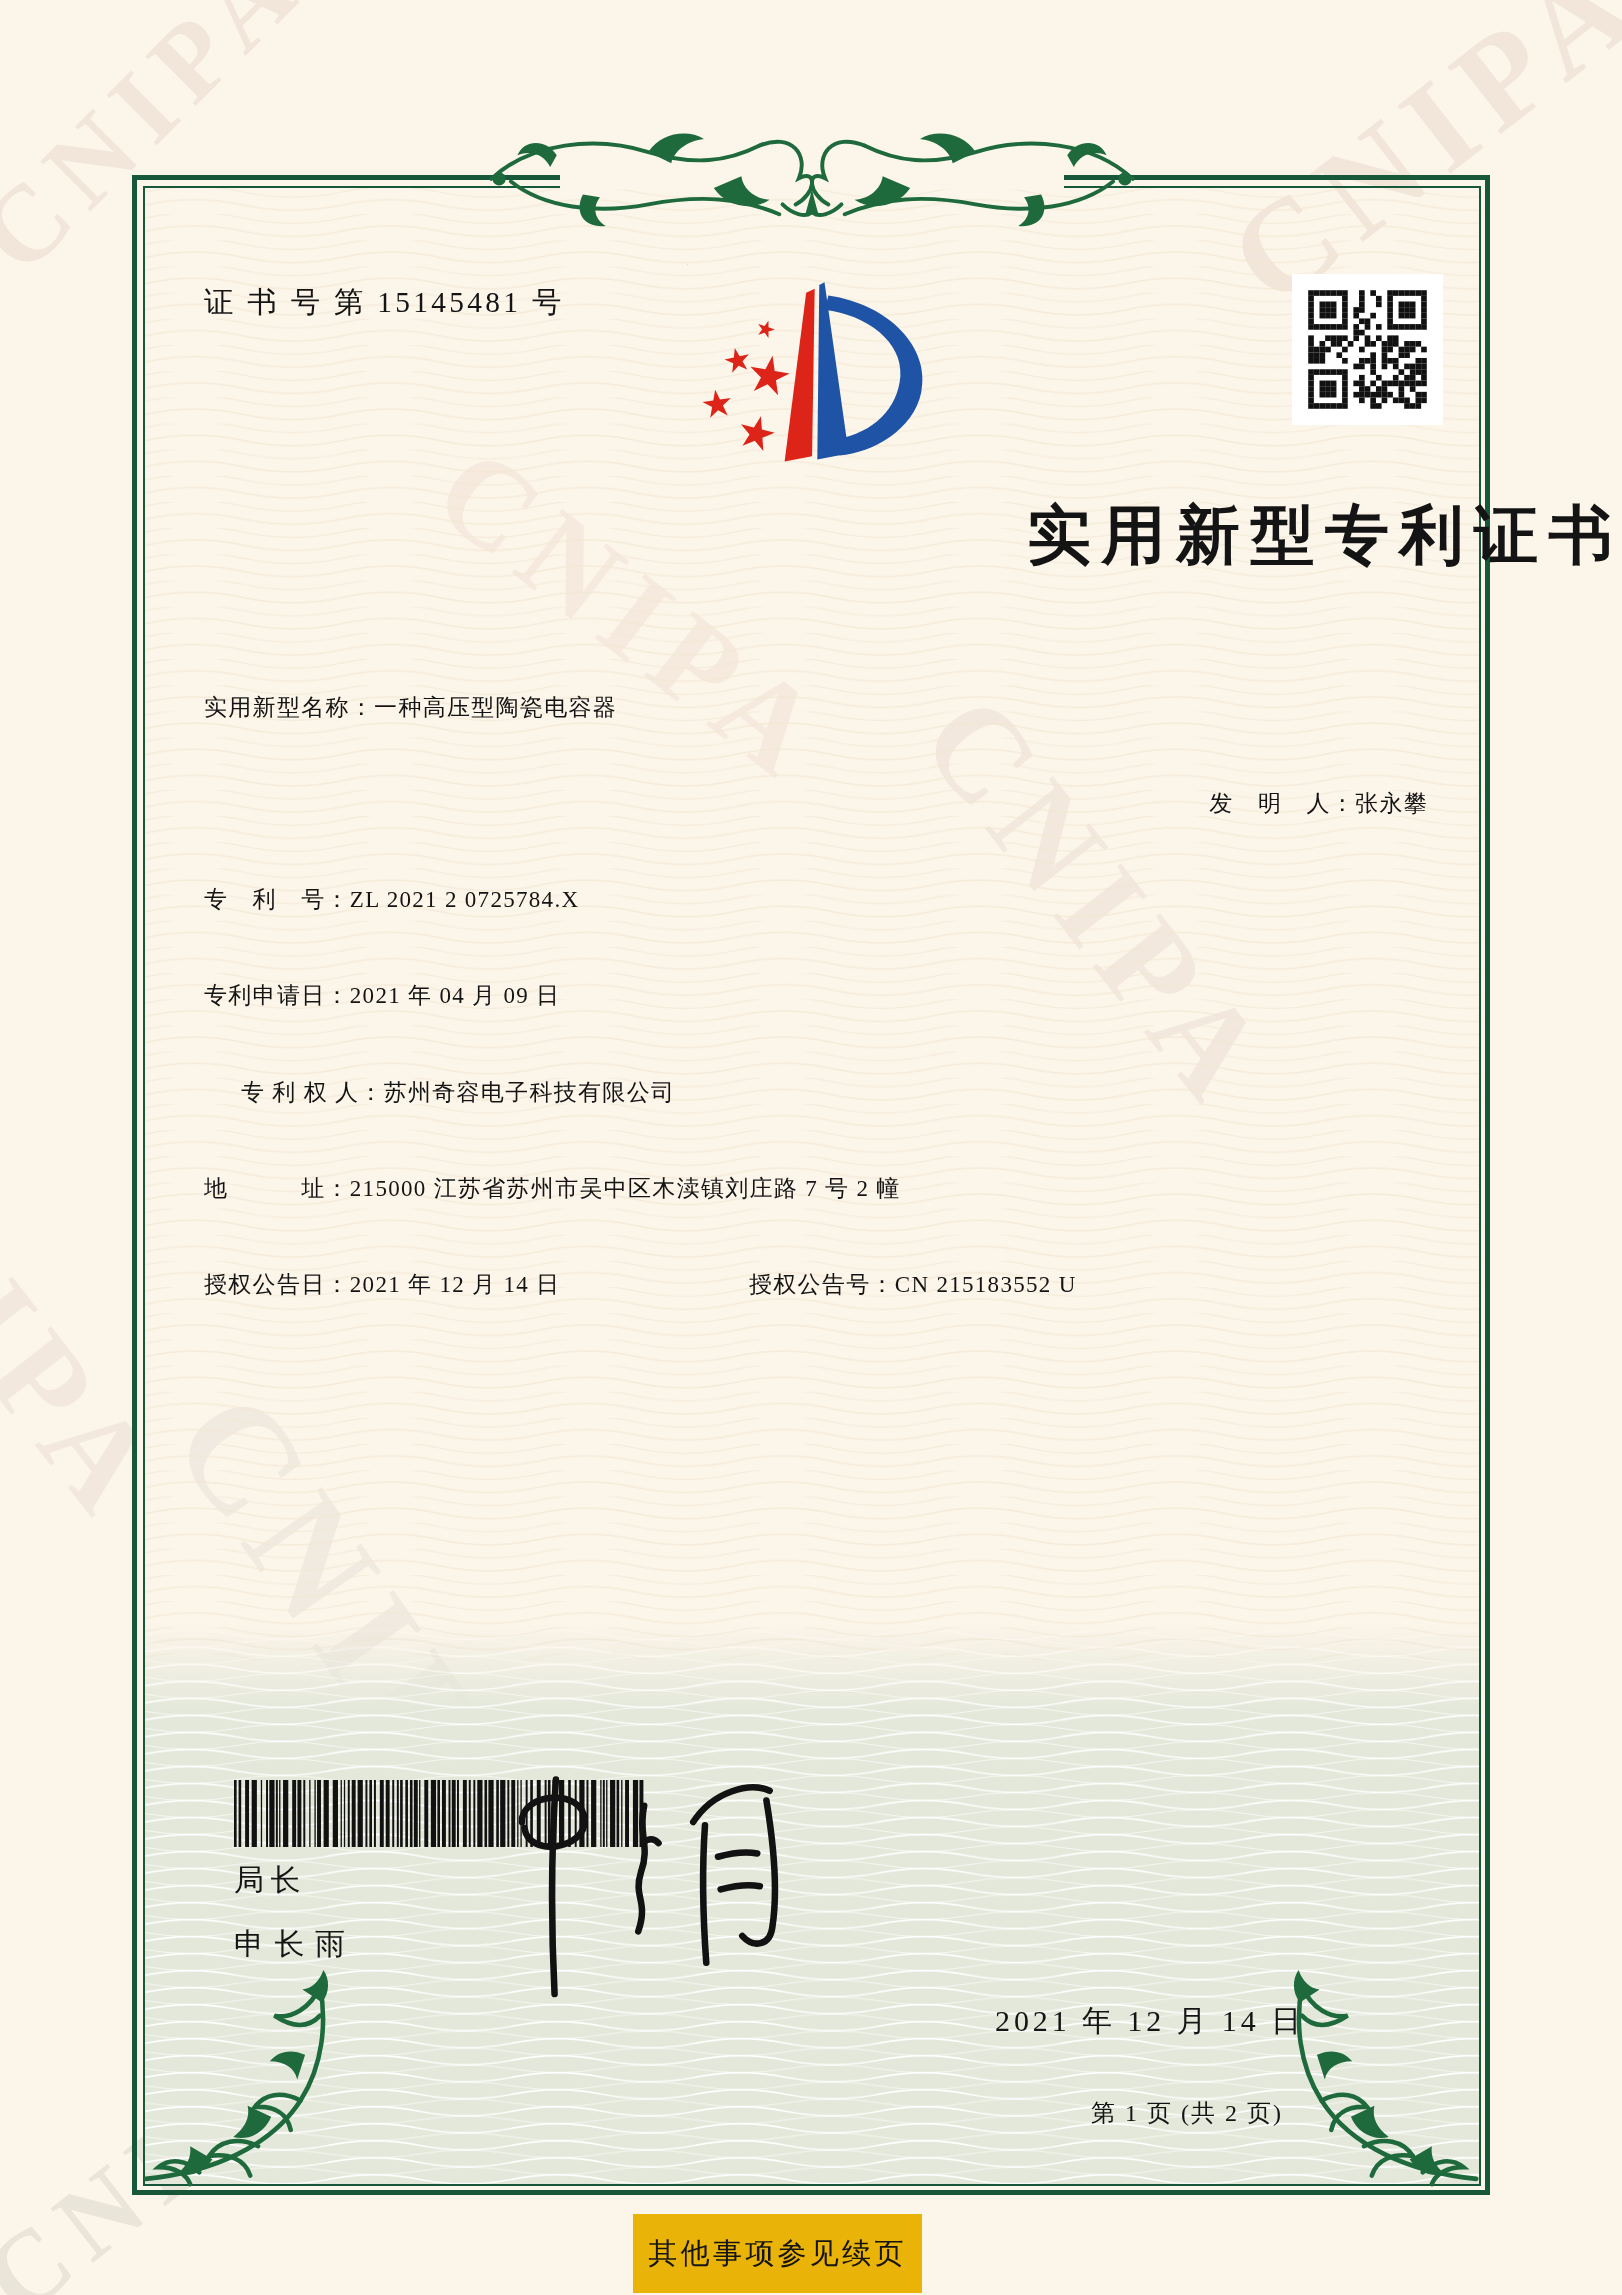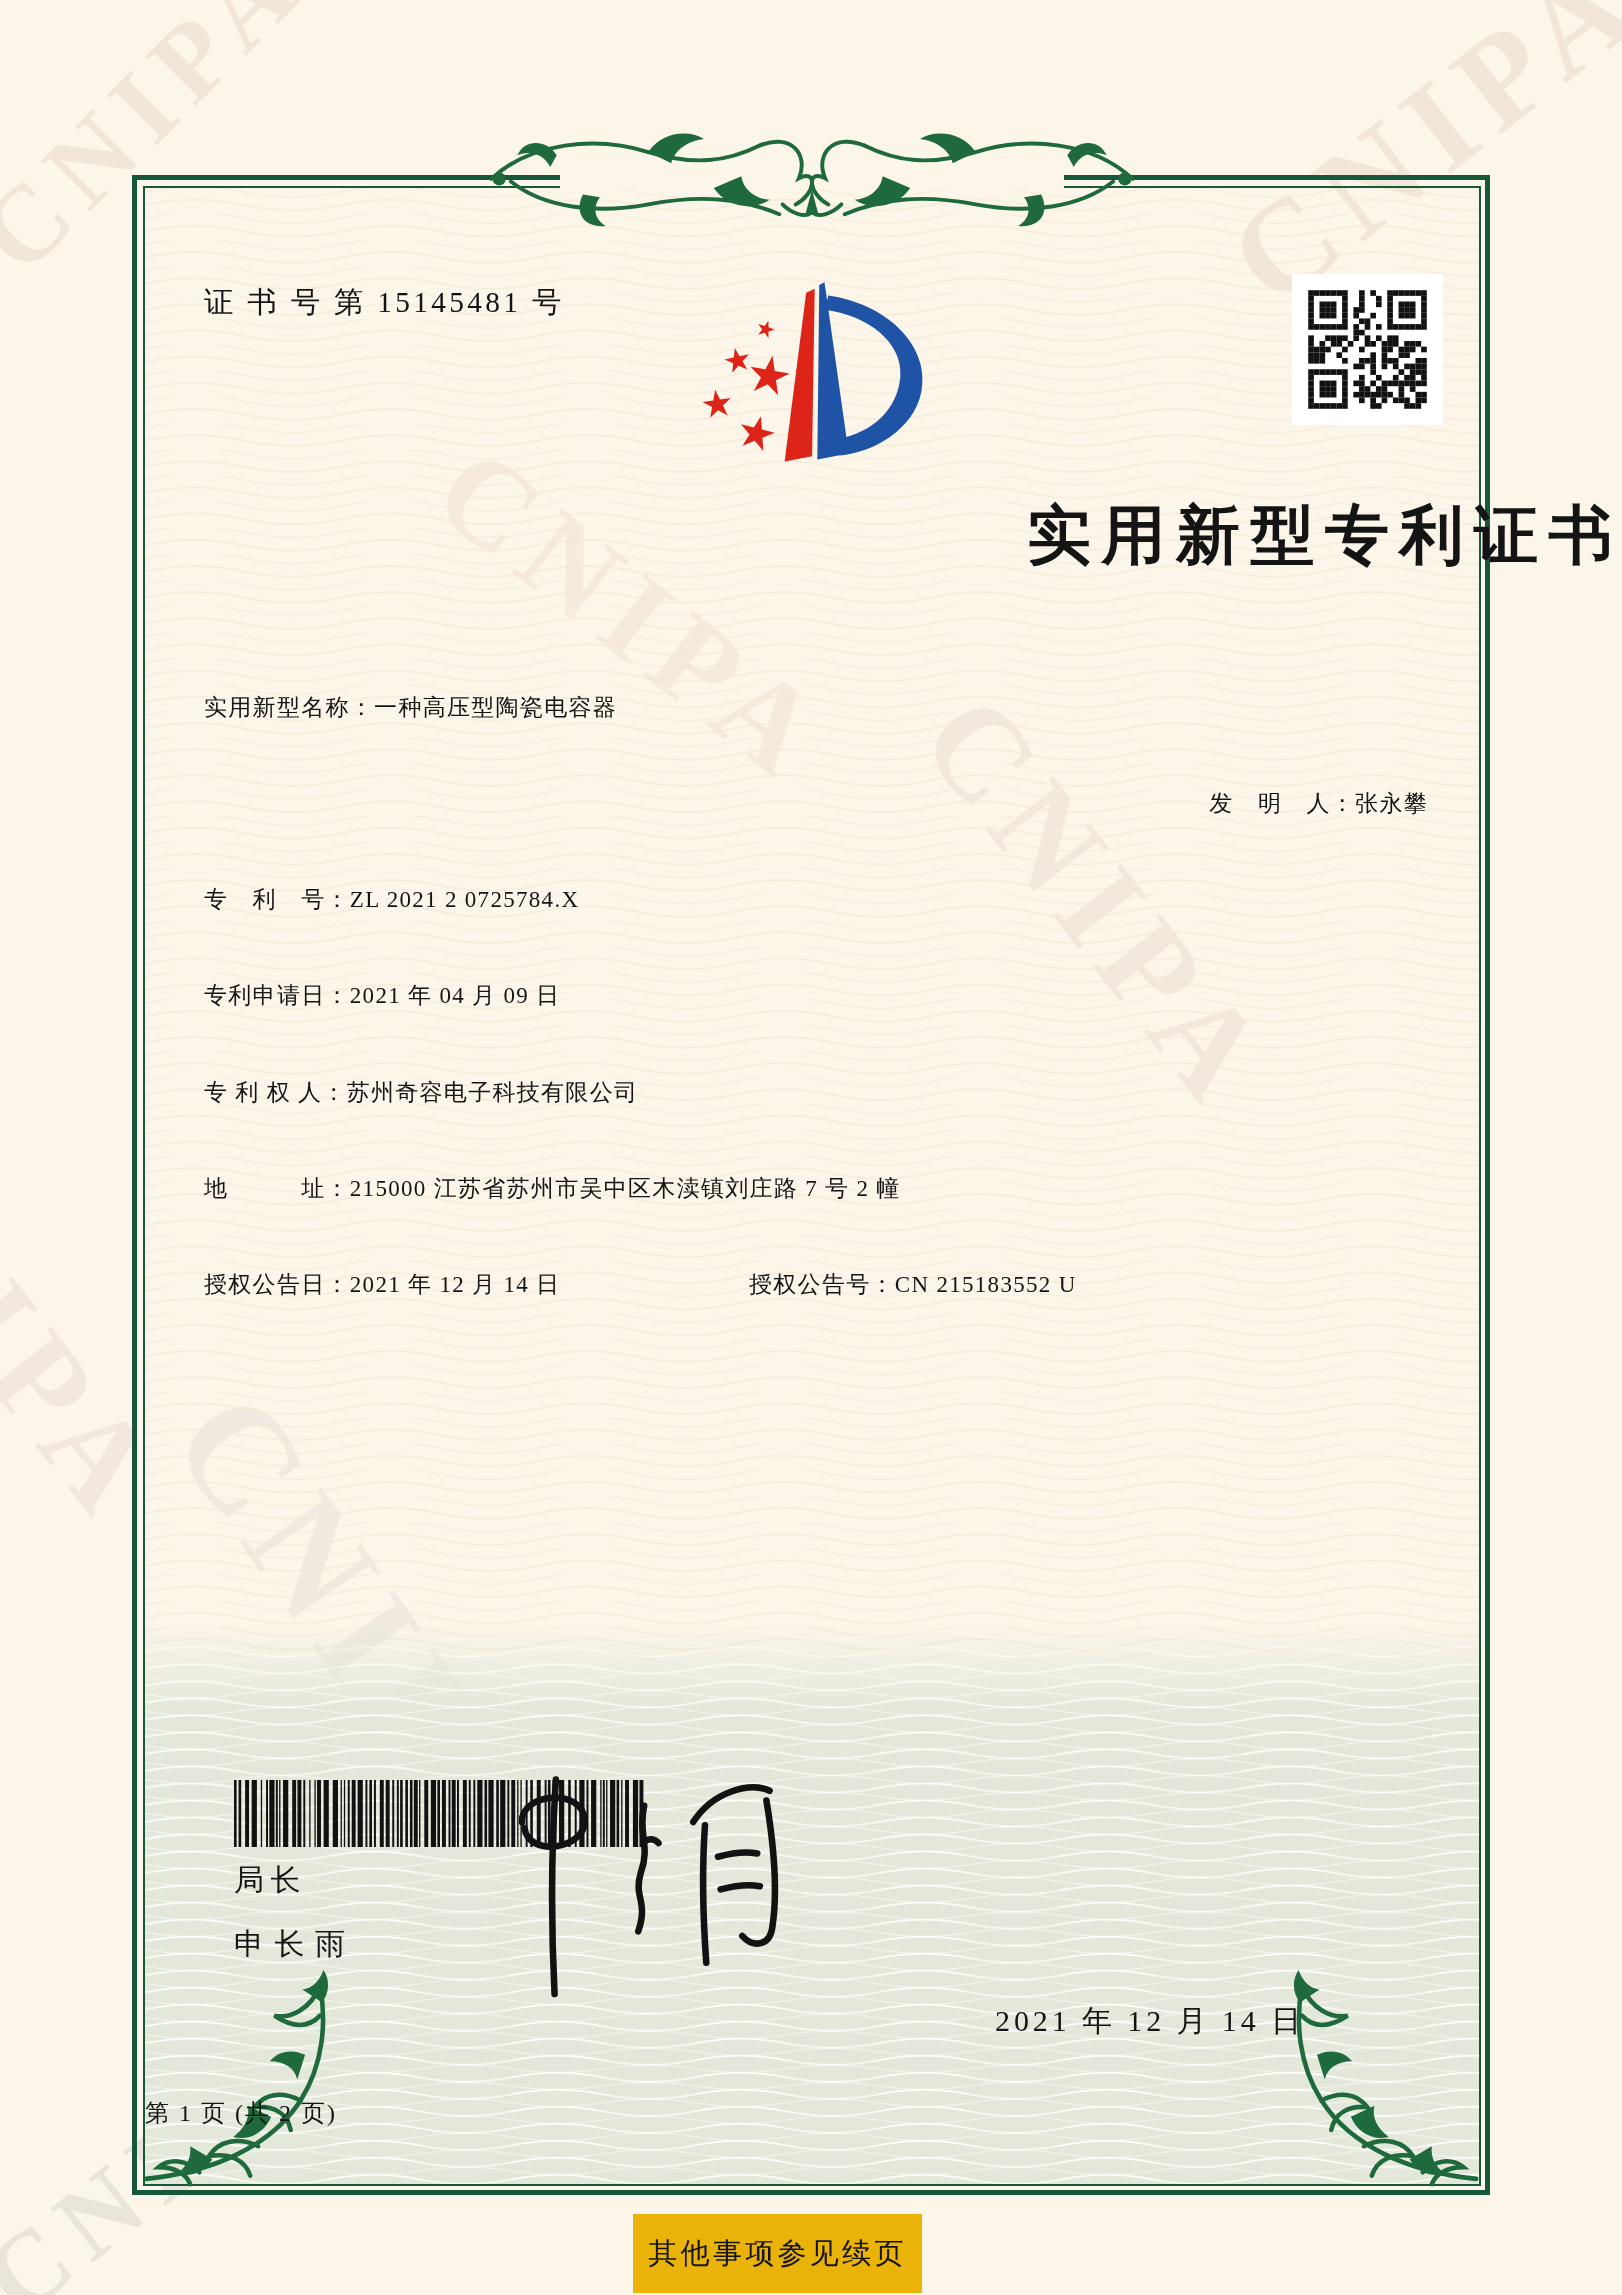--- a/index.html
+++ b/index.html
@@ -437,7 +437,7 @@
       <div class="field-row" style="top: 782px; text-align: right;"><span>发　明　人：</span><span>张永攀</span></div>
       <div class="field-row" style="top: 878px;"><span>专　利　号：</span><span>ZL 2021 2 0725784.X</span></div>
       <div class="field-row" style="top: 974px;"><span>专利申请日：</span><span>2021 年 04 月 09 日</span></div>
-      <div class="field-row" style="top: 1071px;"><span>专 利 权 人：</span><span>苏州奇容电子科技有限公司</span></div>
+      <div class="field-row" style="top: 1071px; margin-left: 37px;"><span>专 利 权 人：</span><span>苏州奇容电子科技有限公司</span></div>
       <div class="field-row" style="top: 1167px;"><span>地　　　址：</span><span>215000  江苏省苏州市吴中区木渎镇刘庄路 7 号 2 幢</span></div>
       <div class="field-row" style="top: 1263px;"><span>授权公告日：</span><span>2021 年 12 月 14 日</span><span class="second">授权公告号：CN 215183552 U</span></div>
     </div>

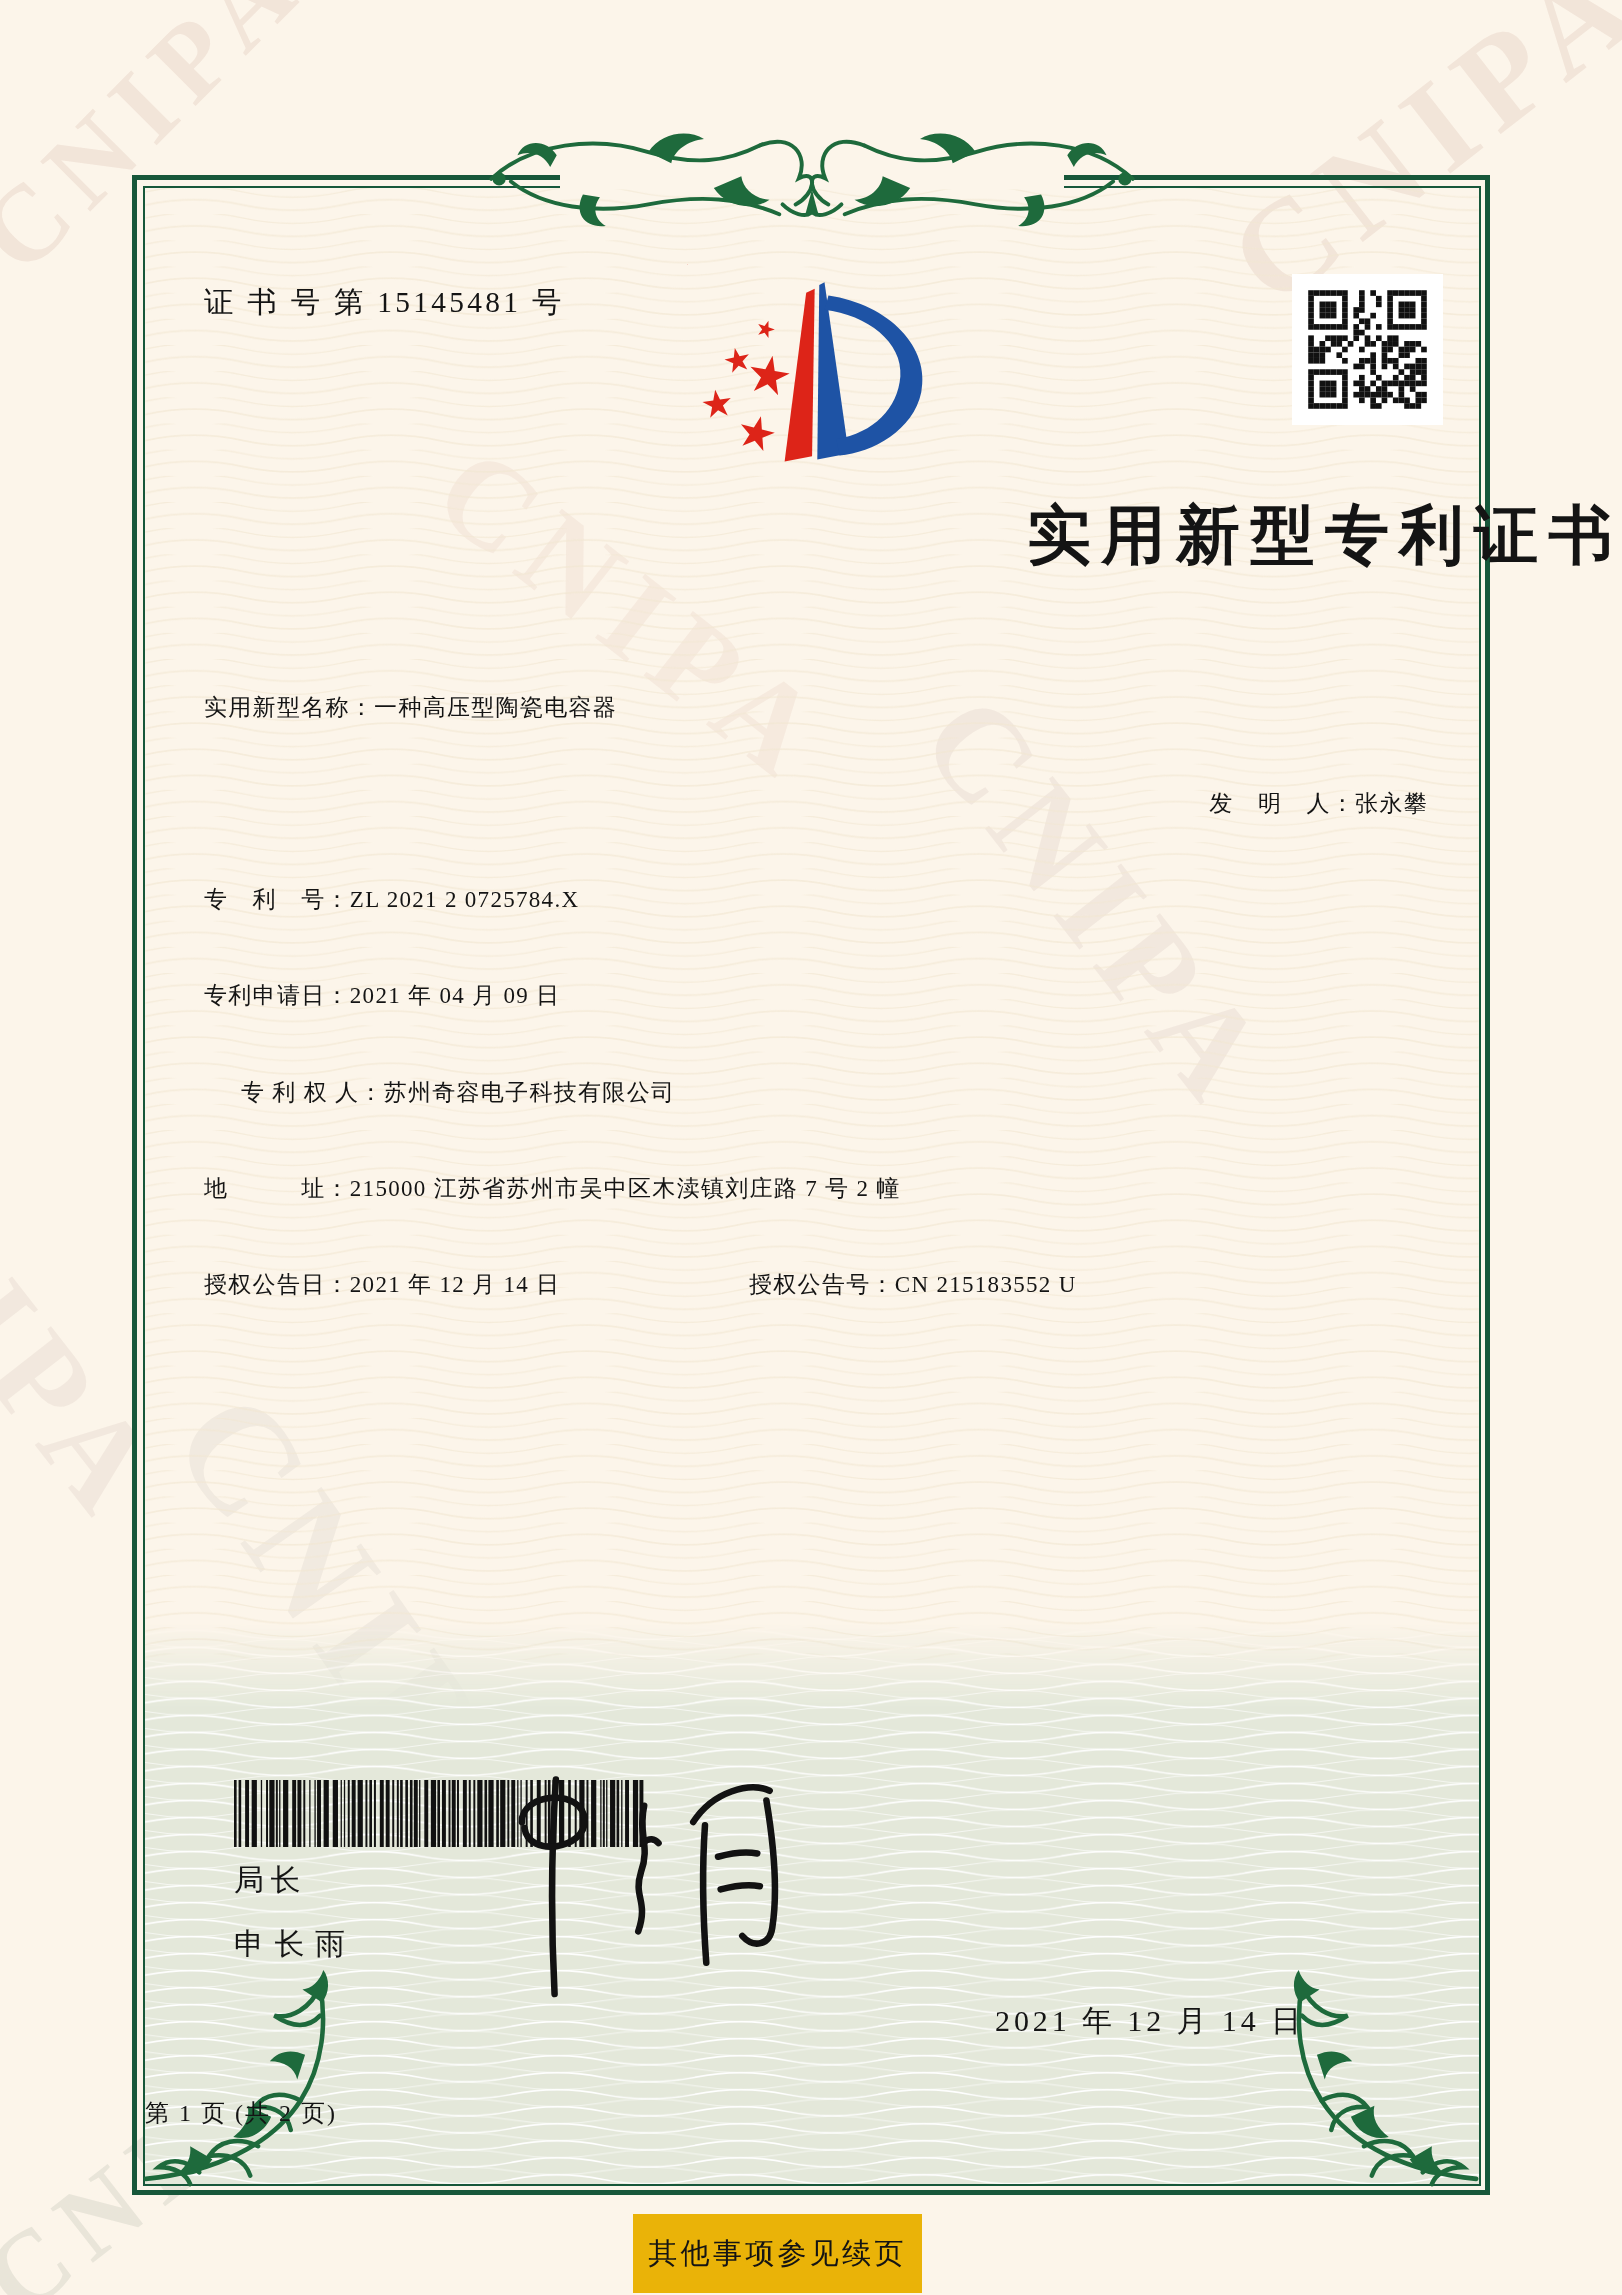--- a/index.html
+++ b/index.html
@@ -79,7 +79,7 @@
   .grant-date{position:absolute;left:995px;top:2001px;font-size:30px;letter-spacing:3.9px;}
   .page-info{
     position:absolute;left:145px;top:2097px;width:1138px;
-    text-align:left;font-size:24px;letter-spacing:2px;
+    text-align:right;font-size:24px;letter-spacing:2px;
   }
   .cont-note{
     position:absolute;left:633px;top:2214px;width:289px;height:79px;

